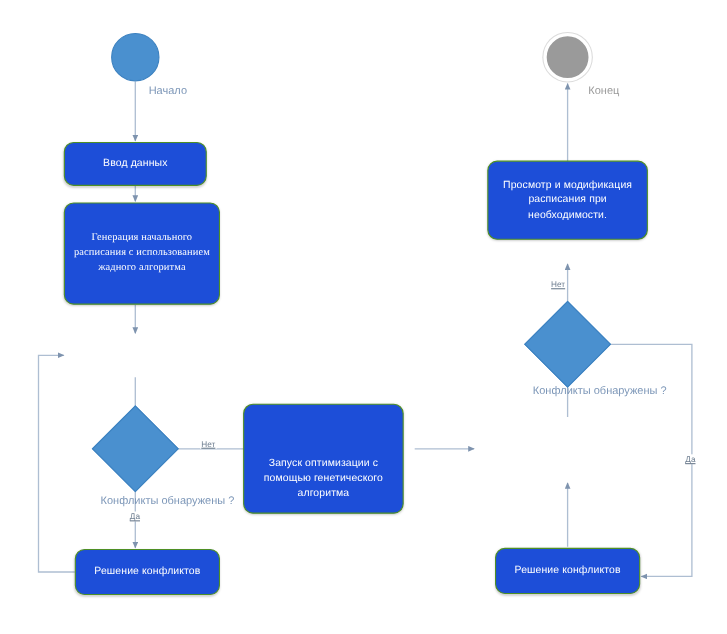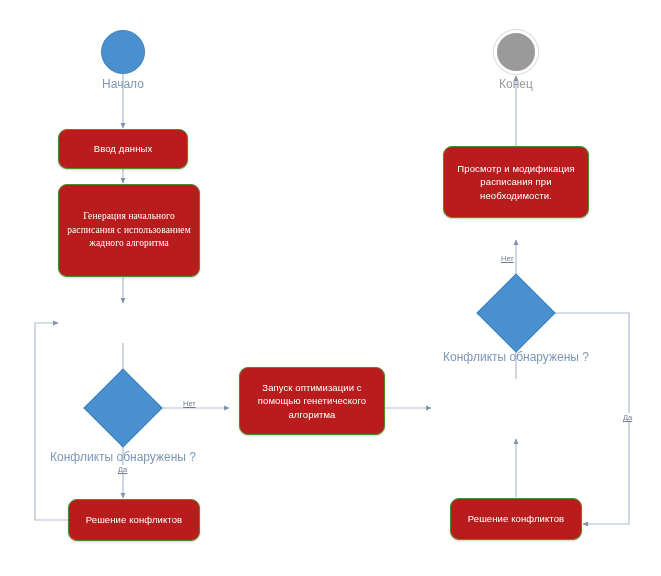--- a/index.html
+++ b/index.html
@@ -72,10 +72,10 @@
   }
   .node-caption {
     position: absolute;
-    font-size: 12px;
+    font-size: 10px;
     color: #7D97B8;
     white-space: nowrap;
-    text-align: center;
+    text-align: right;
   }
   .caption-gray {
     color: #9a9a9a;

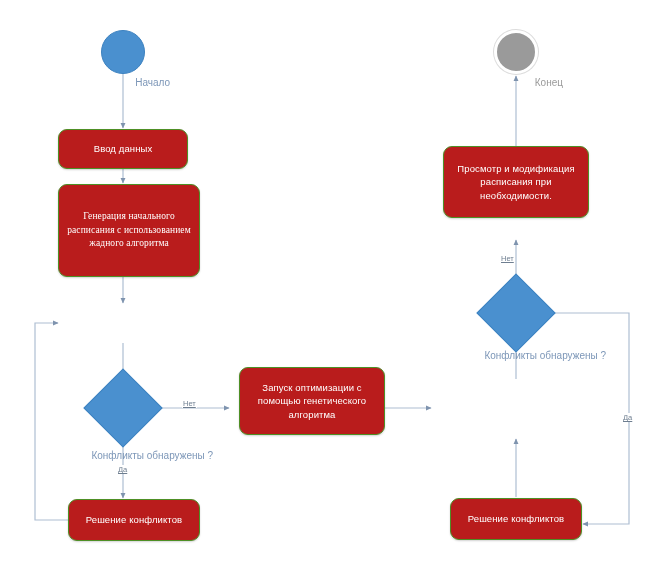--- a/index.html
+++ b/index.html
@@ -29,7 +29,7 @@
     box-sizing: border-box;
   }
   .process {
-    background: #b91c1c;
+    background: #1d4ed8;
     border: 1px solid #4E8F25;
     border-radius: 9px;
     color: #ffffff;

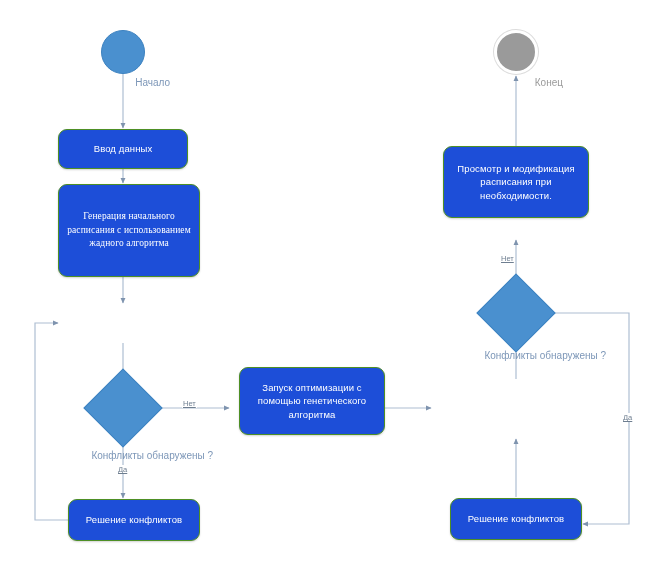--- a/index.html
+++ b/index.html
@@ -156,7 +156,7 @@
     <span>Решение конфликтов</span>
   </div>
 
-  <div class="node process" style="left:239px; top:367px; width:146px; height:68px;">
+  <div class="node process" style="left:221px; top:367px; width:146px; height:100px;align-items:flex-end;">
     <span>Запуск оптимизации с помощью генетического алгоритма</span>
   </div>
 

